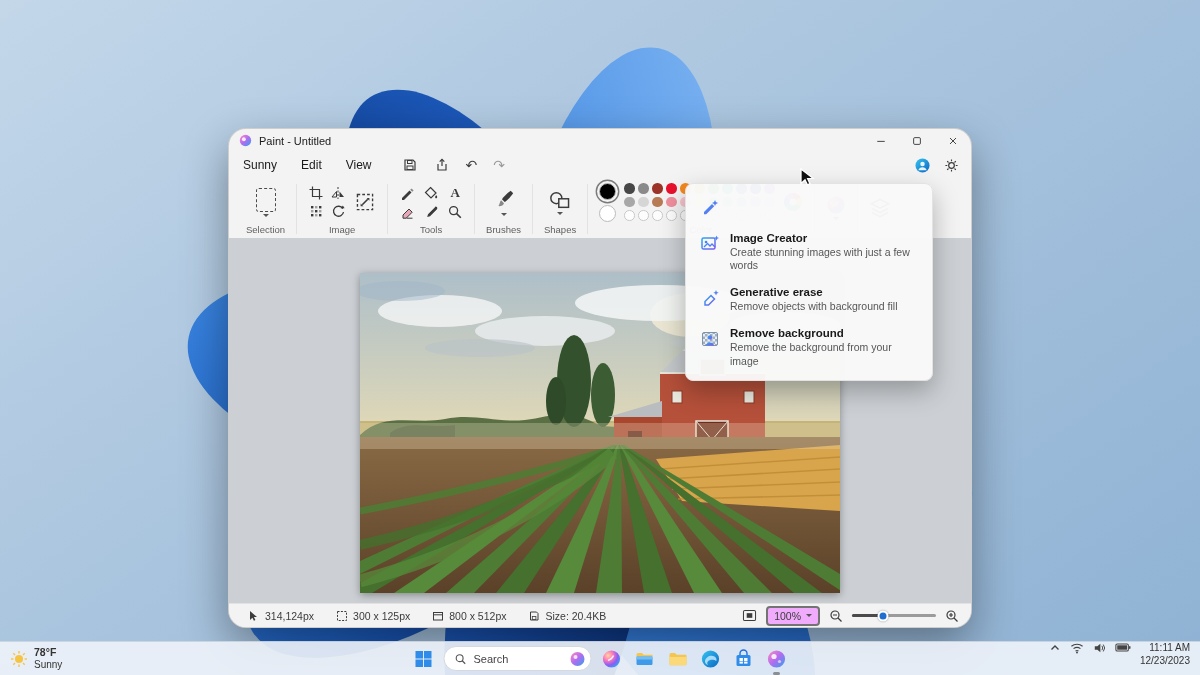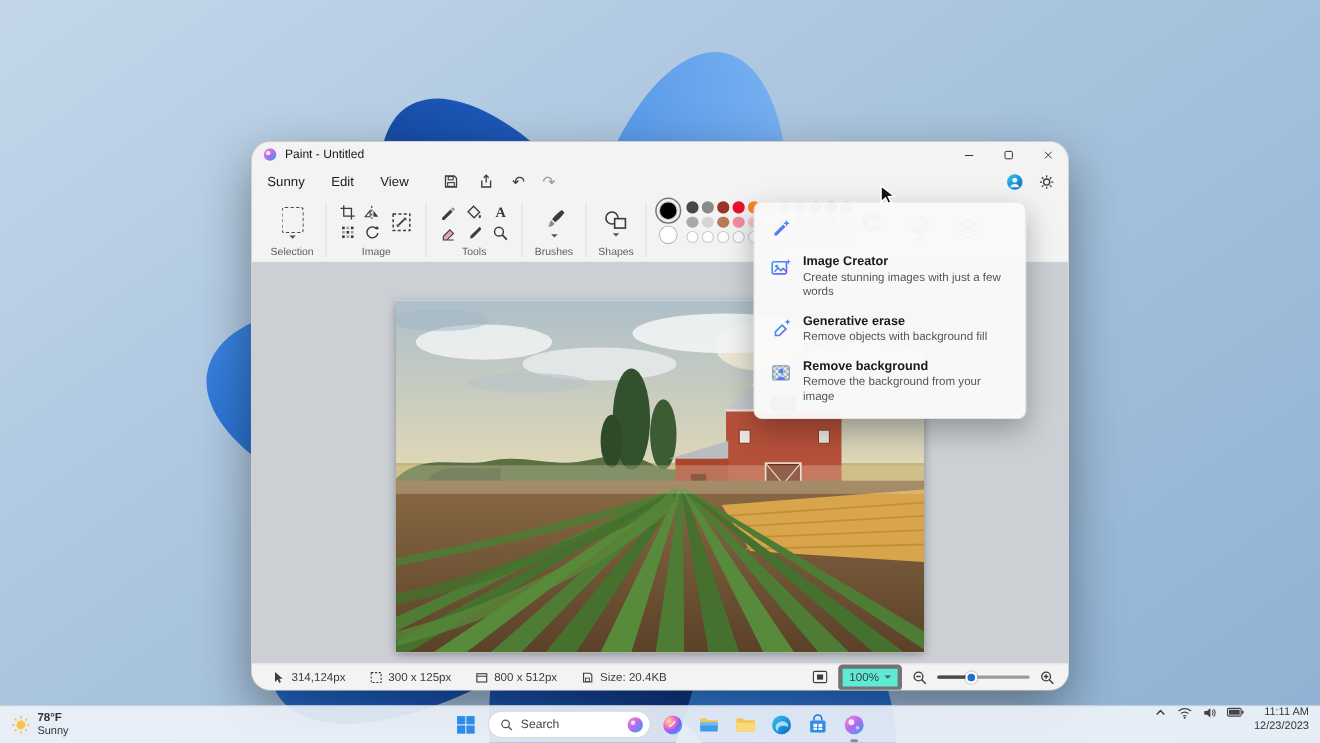--- a/index.html
+++ b/index.html
@@ -58,7 +58,7 @@
   .sseg { display:flex; align-items:center; gap:5px; padding:0 11px;justify-content:center; }
   .sicon { width:12px; height:12px; display:block;}
   .zoom-cluster { margin-left:auto; display:flex; align-items:center; gap:9px; padding-right:4px;}
-  .pct-box { display:flex; align-items:center; gap:5px; border:4px solid #737373; border-radius:4px; padding:2px 6px; background:#5eead4;}
+  .pct-box { display:flex; align-items:center; gap:5px; border:2px solid #737373; border-radius:4px; padding:2px 6px; background:#f0abfc;}
   .slider { position:relative; width:84px; height:3px; background:#9b9b9b; border-radius:2px;}
   .slider .fill { position:absolute; left:0; top:0; height:3px; width:37%; background:#4a4a4a; border-radius:2px;}
   .slider .thumb { position:absolute; left:37%; top:50%; transform:translate(-50%,-50%); width:11px; height:11px; border-radius:50%;

